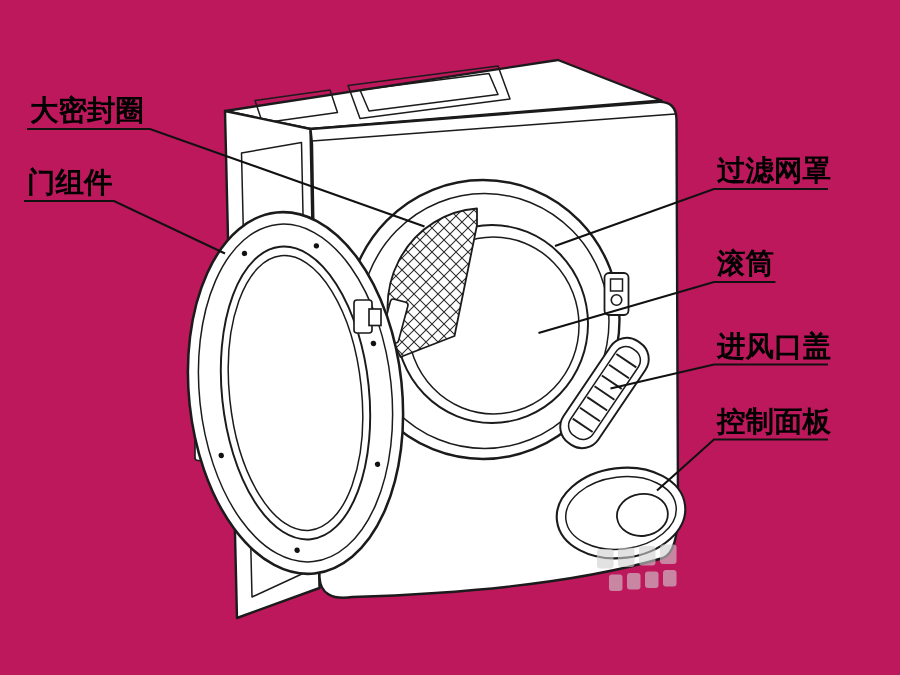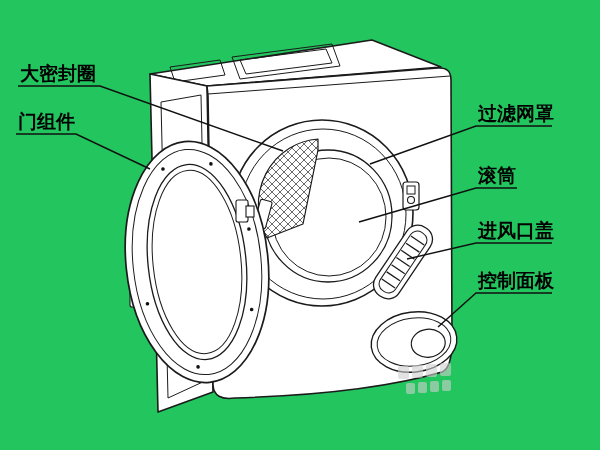--- a/index.html
+++ b/index.html
@@ -6,7 +6,7 @@
   .canvas{
     position:relative;
     width:600px;height:450px;
-    background:#22c55e;
+    background:#be185d;
     font-family:"Liberation Sans","DejaVu Sans",sans-serif;
     overflow:hidden;
   }

